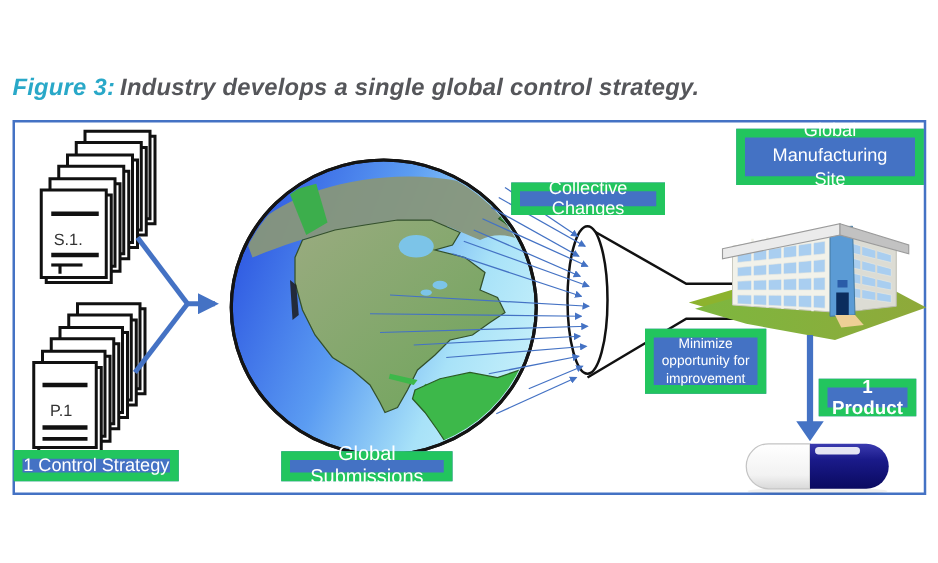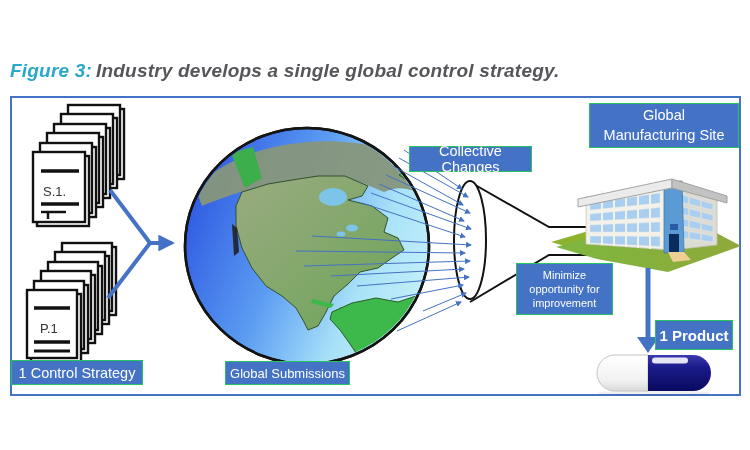--- a/index.html
+++ b/index.html
@@ -19,7 +19,7 @@
   svg.art{position:absolute;left:0;top:0;z-index:1;}
   .lbl{
     position:absolute;z-index:2;background:#4472C4;color:#ffffff;
-    border:1px solid #22c55e;box-sizing:border-box;
+    border:7px solid #22c55e;box-sizing:border-box;
     display:flex;align-items:center;justify-content:center;text-align:center;
     font-family:"Liberation Sans",sans-serif;
   }

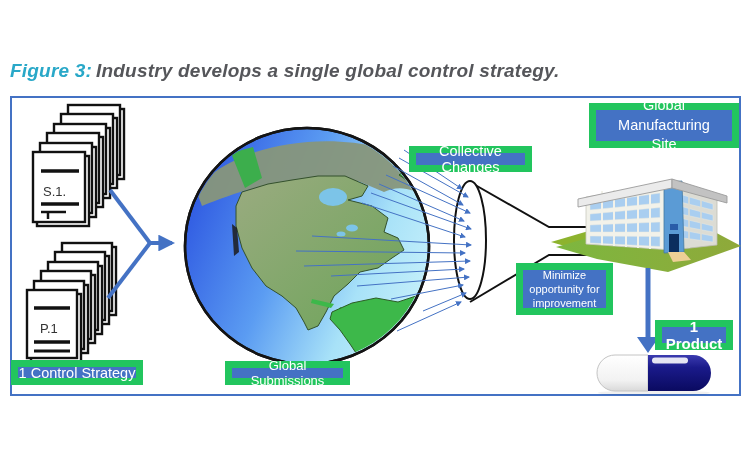--- a/index.html
+++ b/index.html
@@ -28,7 +28,7 @@
   #lbl-cc{left:409px;top:146px;width:123px;height:26px;font-size:14.5px;}
   #lbl-gms{left:589px;top:103px;width:150px;height:45px;font-size:14.5px;line-height:1.35;padding:0 8px;}
   #lbl-min{left:516px;top:263px;width:97px;height:52px;font-size:11px;line-height:1.3;padding:0 2px;}
-  #lbl-prod{left:655px;top:320px;width:78px;height:30px;font-size:15px;font-weight:bold;}
+  #lbl-prod{left:655px;top:303px;width:78px;height:30px;font-size:15px;font-weight:bold;}
   .doc-code{font-family:"Liberation Sans",sans-serif;}
 </style>
 </head>

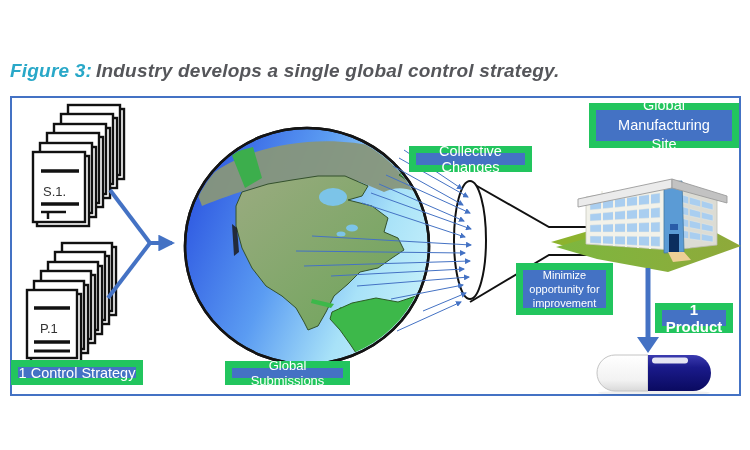--- a/index.html
+++ b/index.html
@@ -24,7 +24,7 @@
     font-family:"Liberation Sans",sans-serif;
   }
   #lbl-cs{left:11px;top:360px;width:132px;height:25px;font-size:14.5px;}
-  #lbl-gs{left:225px;top:361px;width:125px;height:24px;font-size:13px;}
+  #lbl-gs{left:225px;top:361px;width:137px;height:24px;font-size:16px;}
   #lbl-cc{left:409px;top:146px;width:123px;height:26px;font-size:14.5px;}
   #lbl-gms{left:589px;top:103px;width:150px;height:45px;font-size:14.5px;line-height:1.35;padding:0 8px;}
   #lbl-min{left:516px;top:263px;width:97px;height:52px;font-size:11px;line-height:1.3;padding:0 2px;}

